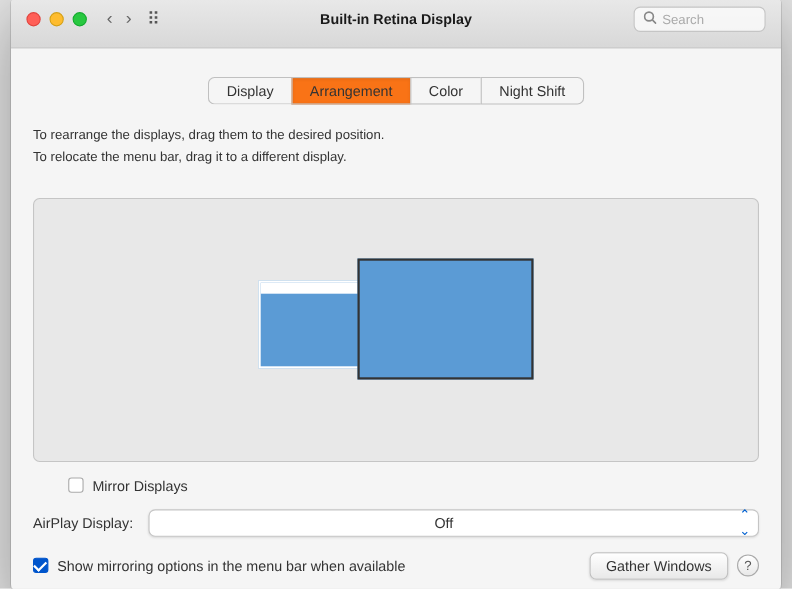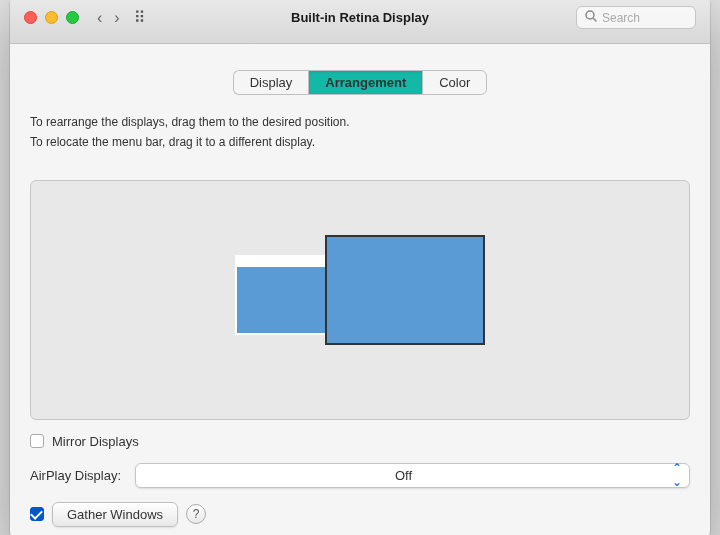--- a/index.html
+++ b/index.html
@@ -129,8 +129,8 @@
     .tab:first-child { border-radius: 6px 0 0 6px; }
     .tab:last-child { border-radius: 0 6px 6px 0; border-right: 1px solid #c0c0c0; }
     .tab.active {
-      background: #14b8a6;
-      font-weight: 700;
+      background: #f97316;
+      font-weight: 400;
       box-shadow: inset 0 1px 3px rgba(0,0,0,0.1);
     }
 

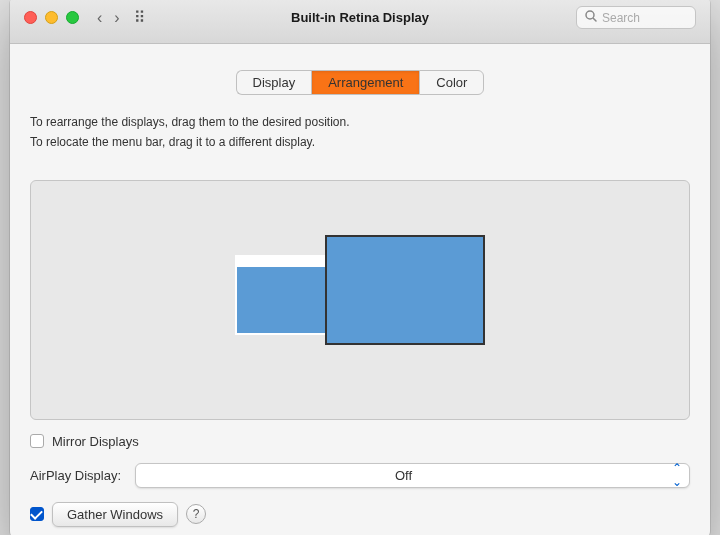--- a/index.html
+++ b/index.html
@@ -369,6 +369,7 @@
     <button class="tab">Display</button>
     <button class="tab active">Arrangement</button>
     <button class="tab">Color</button>
+    <button class="tab">Night Shift</button>
   </div>
 
   <div class="content">

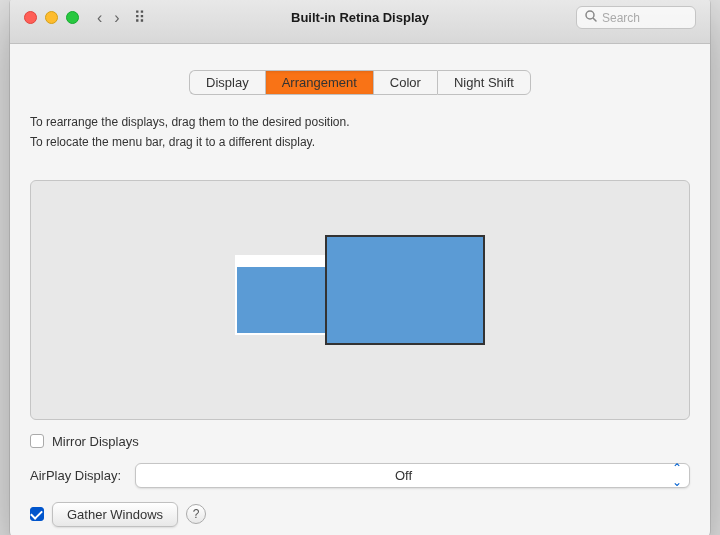--- a/index.html
+++ b/index.html
@@ -204,6 +204,7 @@
       align-items: center;
       gap: 8px;
       margin-bottom: 14px;
+      margin-left: 32px;
     }
 
     .mirror-checkbox {

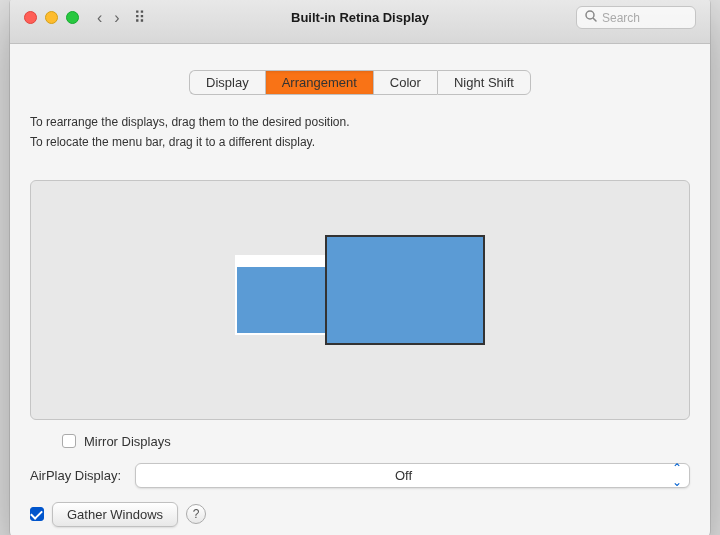--- a/index.html
+++ b/index.html
@@ -408,6 +408,7 @@
 
     <div class="bottom-row">
       <input type="checkbox" class="show-mirroring-checkbox" checked="" style="">
+      <label class="show-mirroring-label">Show mirroring options in the menu bar when available</label>
       <button class="gather-windows-btn">Gather Windows</button>
       <button class="help-btn">?</button>
     </div>

